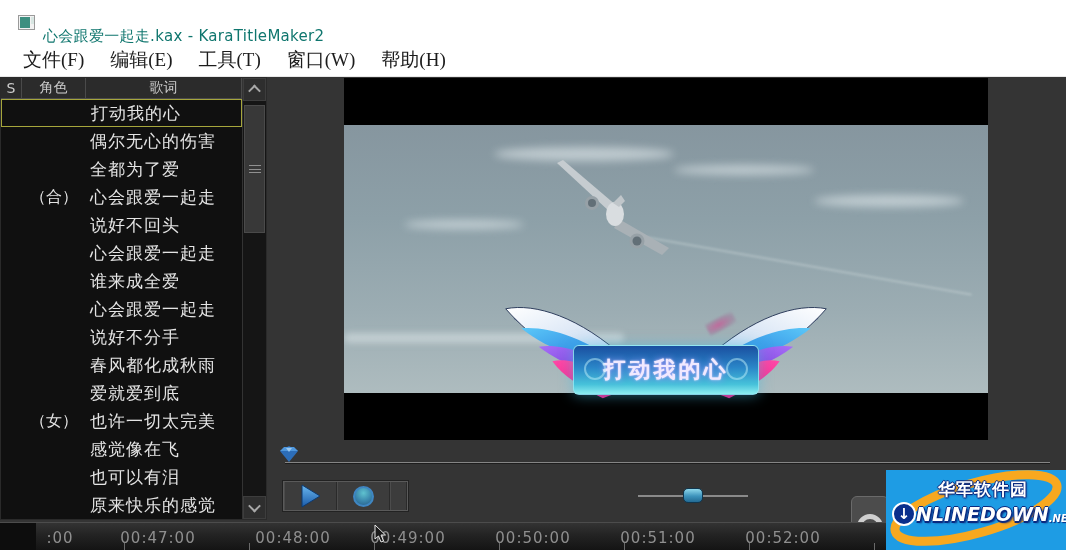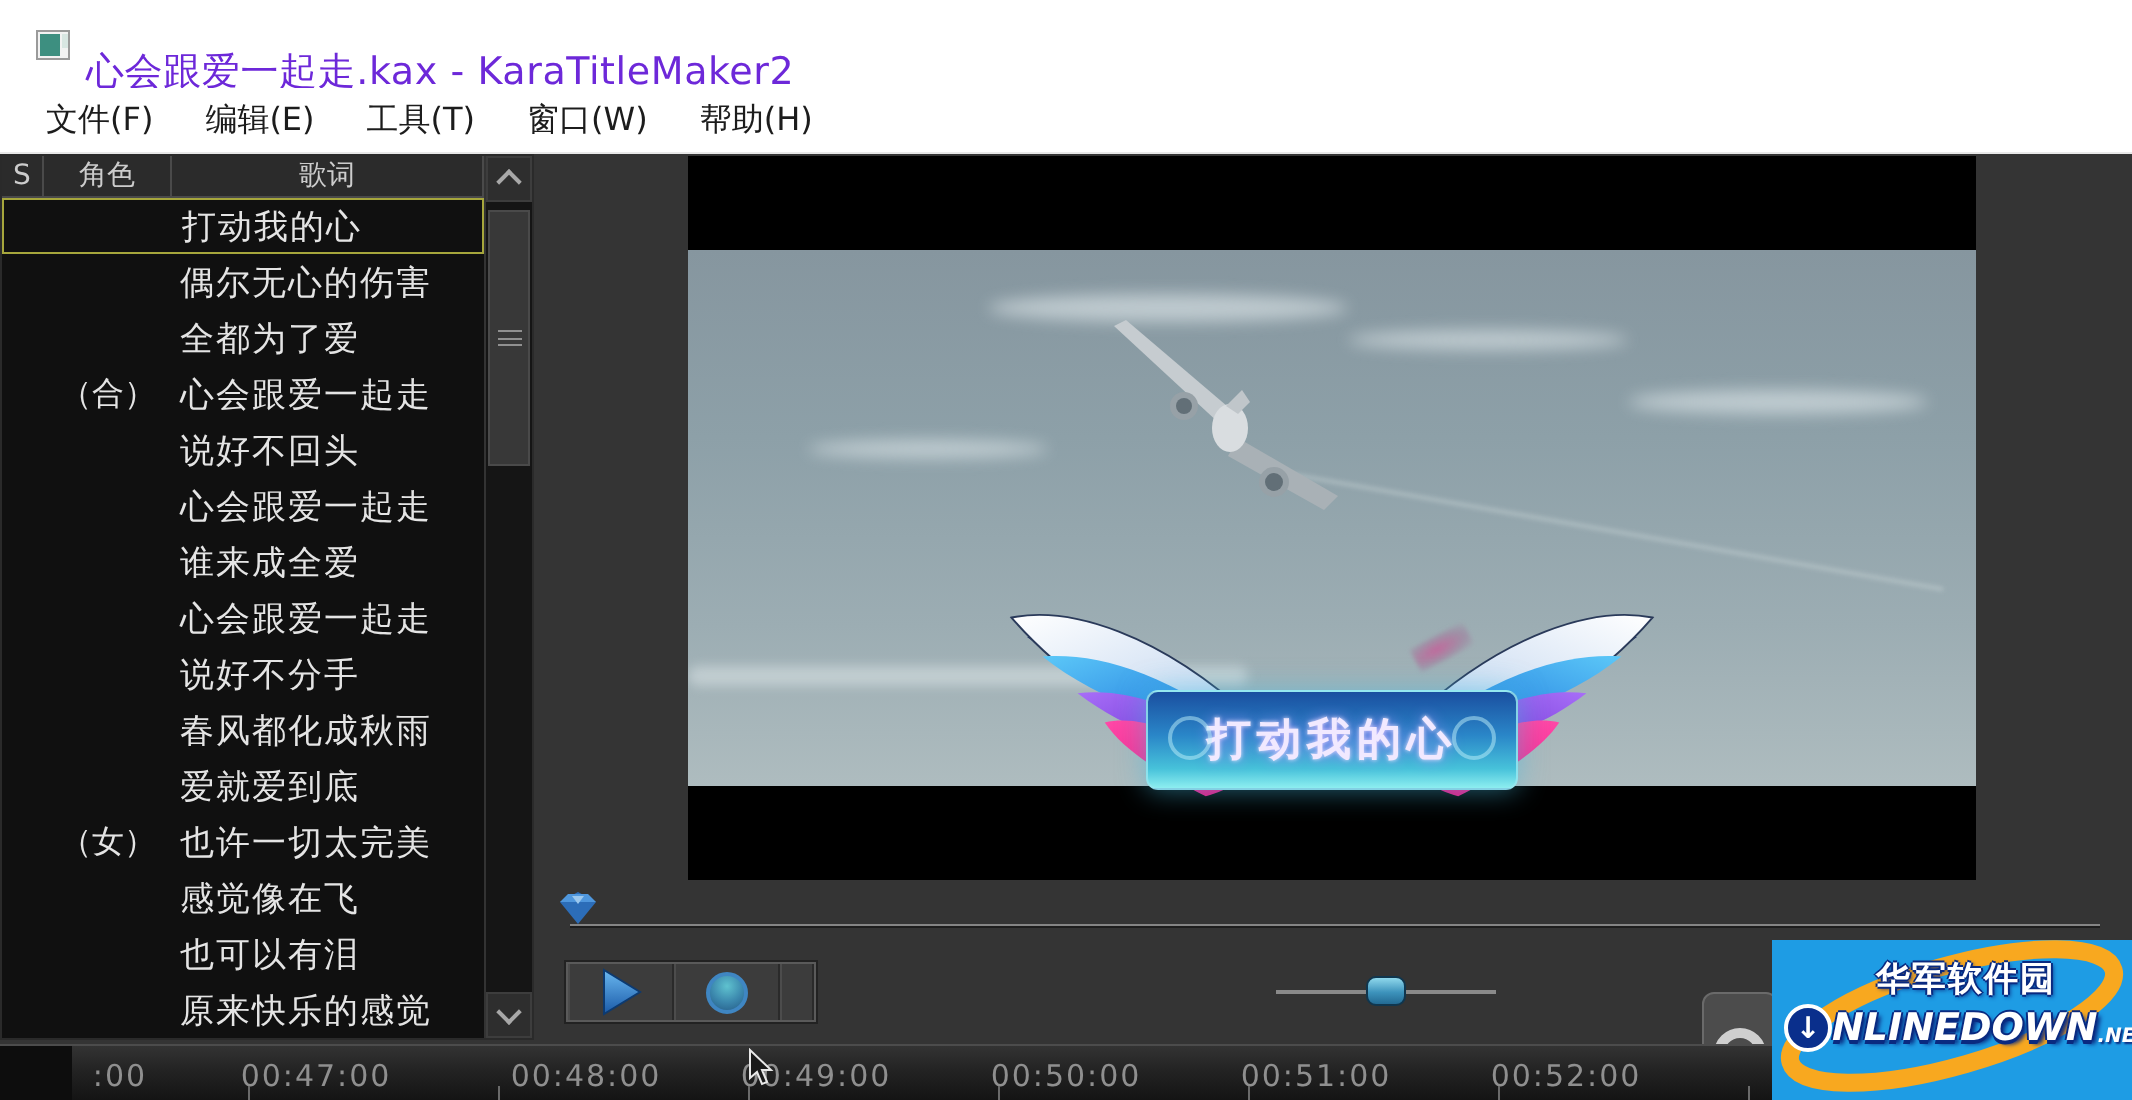--- a/index.html
+++ b/index.html
@@ -11,7 +11,7 @@
   .app-icon { width:17px; height:15px; border:1px solid #9a9a9a; background:#f2f2f2; display:inline-flex; margin-right:8px; }
   .app-icon .ic-a { width:10px; height:11px; background:#3d8f80; margin:1px 0 0 1px; }
   .app-icon .ic-b { width:3px; height:7px; background:#d8e6e2; margin:1px 0 0 1px; }
-  .title-text { font-size:19px; color:#6d28d9; letter-spacing:.3px;margin-top:28px; }
+  .title-text { font-size:15px; color:#0f766e; letter-spacing:.3px;margin-top:28px; }
 
   
   .menubar { position:absolute; left:0; top:44px; width:1066px; height:33px; background:#ffffff; display:flex; align-items:center; padding-left:10px; border-bottom:1px solid #e8e8e8; }

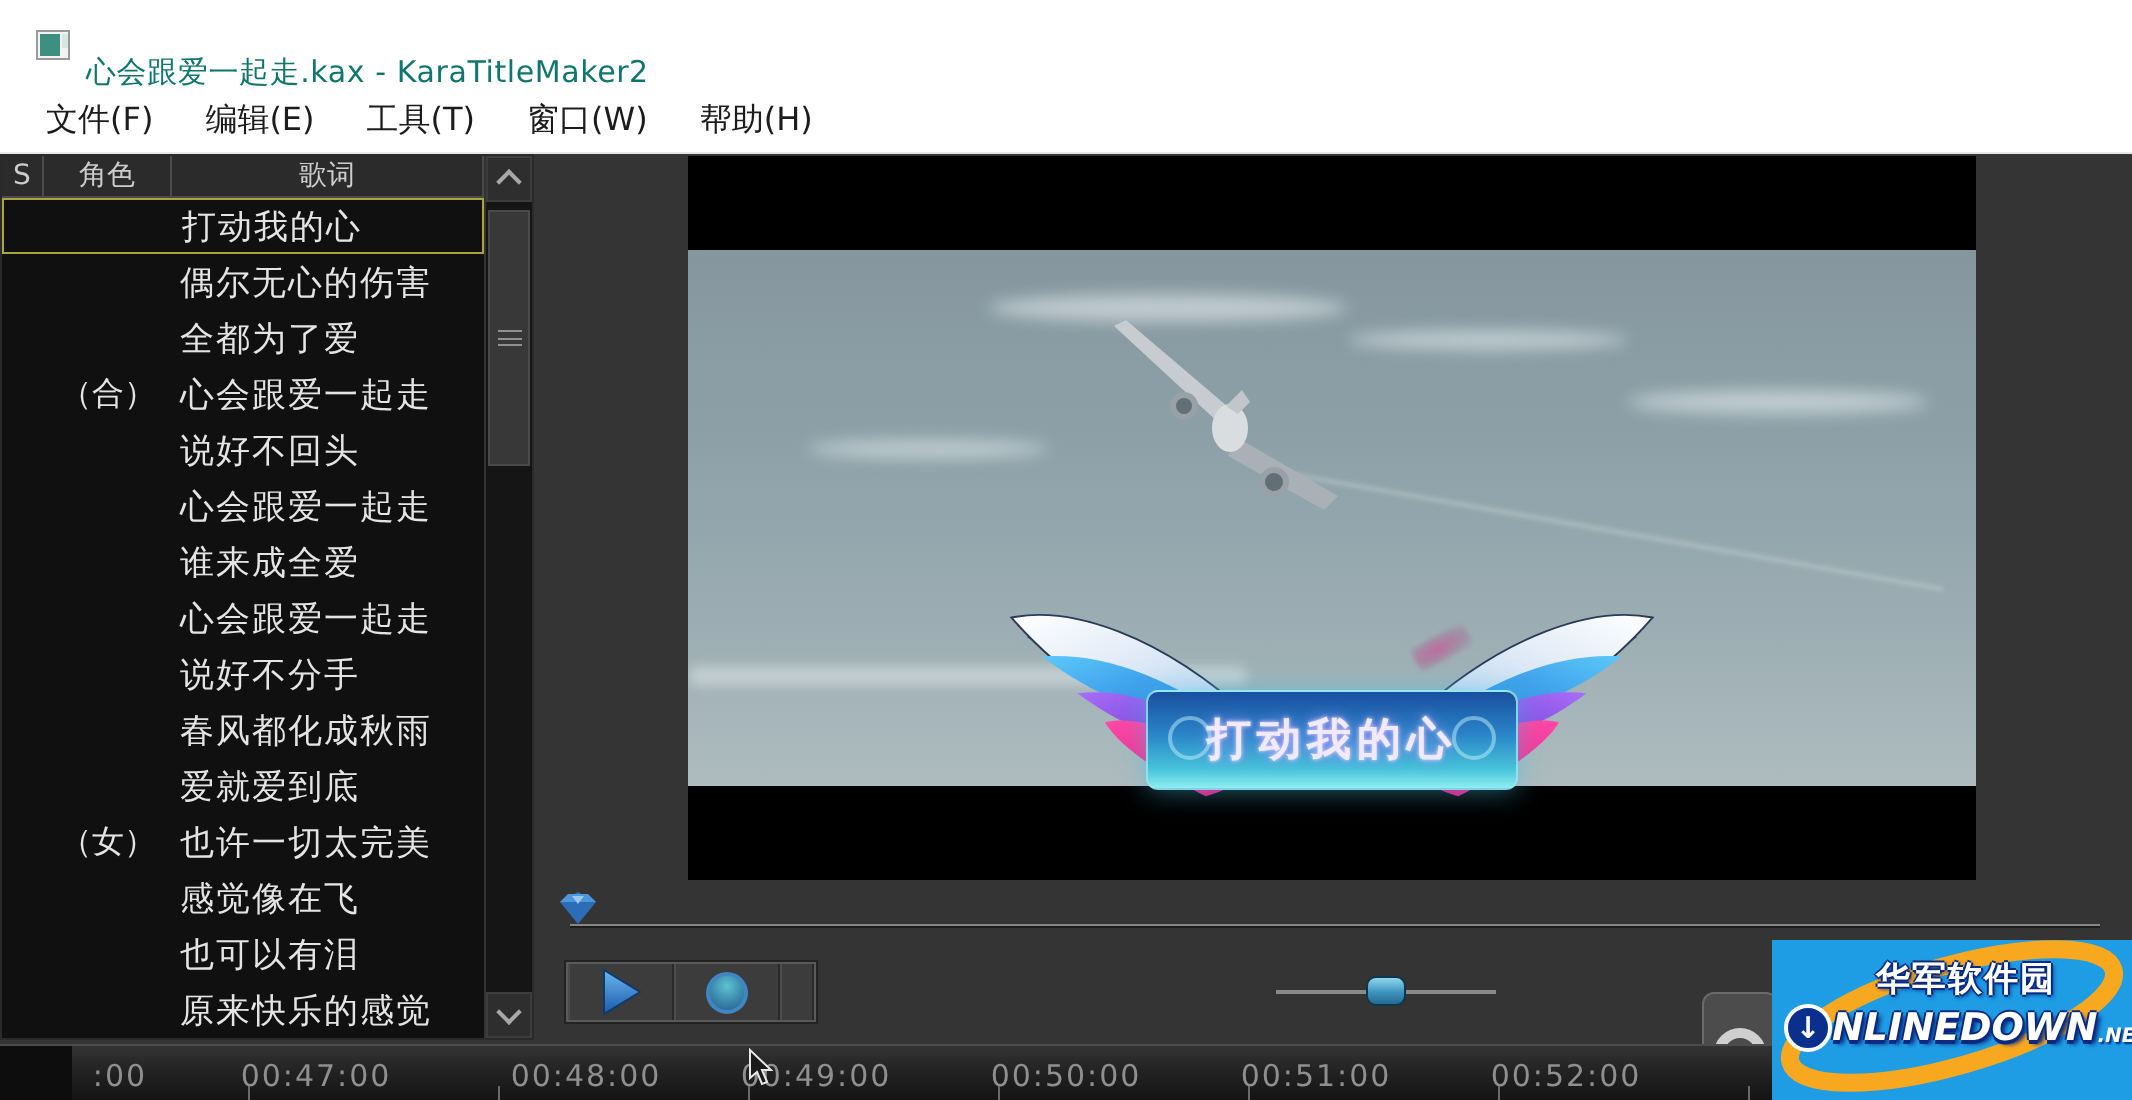--- a/index.html
+++ b/index.html
@@ -15,7 +15,7 @@
 
   
   .menubar { position:absolute; left:0; top:44px; width:1066px; height:33px; background:#ffffff; display:flex; align-items:center; padding-left:10px; border-bottom:1px solid #e8e8e8; }
-  .menu-item { font-size:16px; color:#1c1c1c; padding:4px 13px; cursor:default; }
+  .menu-item { font-size:19px; color:#1c1c1c; padding:4px 13px; cursor:default;font-family:Liberation Serif, serif; }
 
   
   .main { position:absolute; left:0; top:77px; width:1066px; height:473px; background:#343434; }

